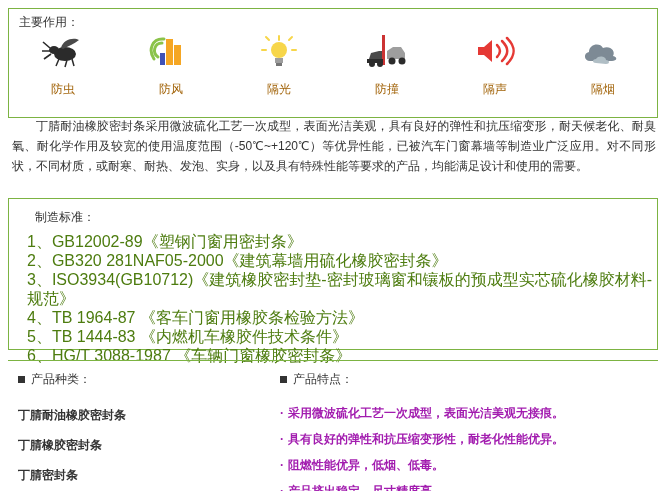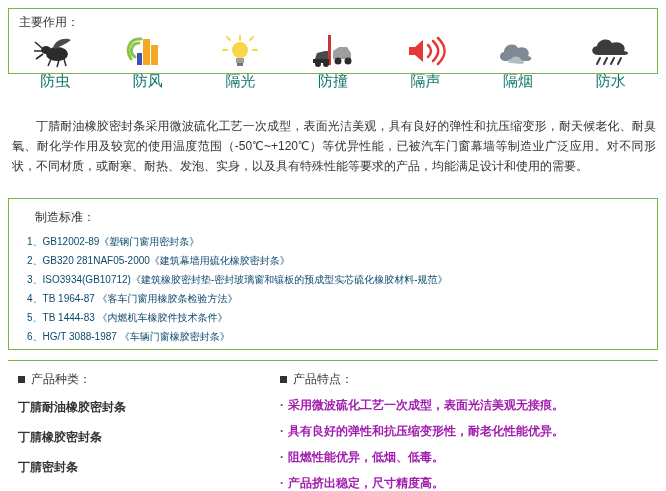--- a/index.html
+++ b/index.html
@@ -28,7 +28,7 @@
     left: 8px;
     top: 8px;
     width: 650px;
-    height: 66px;
+    height: 110px;
     border: 1px solid #7cb342;
     box-sizing: border-box;
     background: #ffffff;

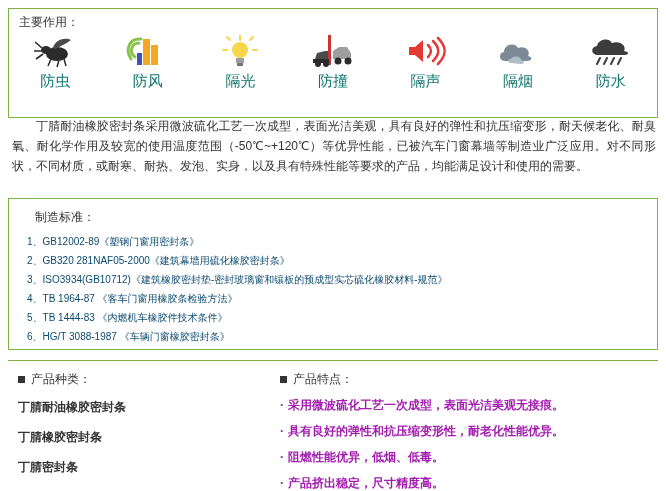--- a/index.html
+++ b/index.html
@@ -61,9 +61,9 @@
     justify-content: center;
   }
   .feature .cap {
-    margin-top: 3px;
-    font-size: 15px;
-    color: #0f766e;
+    margin-top: 12px;
+    font-size: 12px;
+    color: #a16207;
   }
 
   

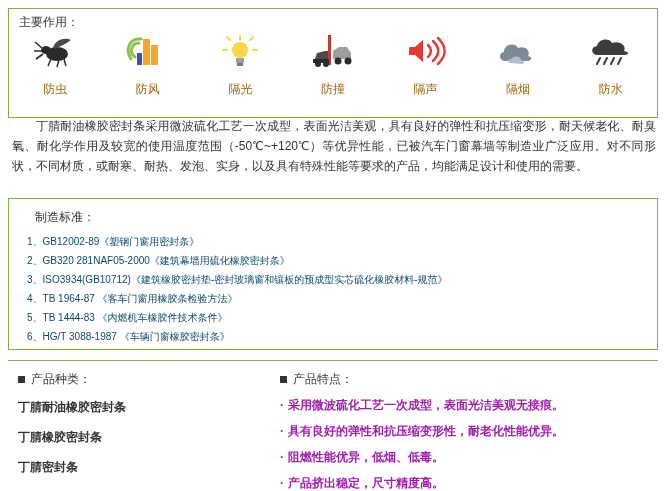--- a/index.html
+++ b/index.html
@@ -259,20 +259,6 @@
         <div class="cap">隔烟</div>
       </div>
 
-      <div class="feature">
-        <div class="ico">
-          <svg width="50" height="36" viewBox="0 0 50 36">
-            <path d="M12 22 C5 22, 4 14, 11 13 C12 6, 23 4, 26 10 C34 7, 41 13, 38 18 C44 19, 43 22, 38 22 Z" fill="#3c3c3c"></path>
-            <g stroke="#3c3c3c" stroke-width="2" stroke-linecap="round">
-              <path d="M14 25 L11 31"></path>
-                <path d="M21 25 L18 31"></path>
-              <path d="M28 25 L25 31"></path>
-                <path d="M35 25 L32 31"></path>
-            </g>
-          </svg>
-        </div>
-        <div class="cap">防水</div>
-      </div>
 
     </div>
   </div>

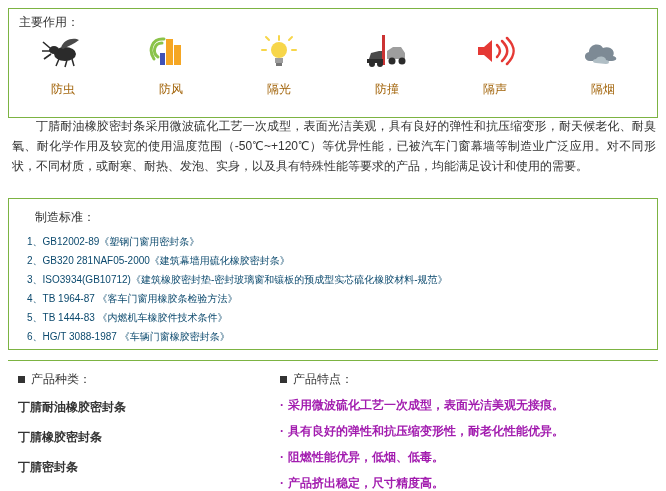--- a/index.html
+++ b/index.html
@@ -102,9 +102,9 @@
     list-style: none;
   }
   .standards-list li {
-    font-size: 10px;
+    font-size: 16px;
     line-height: 19px;
-    color: #0c4a6e;
+    color: #4d7c0f;
   }
 
   

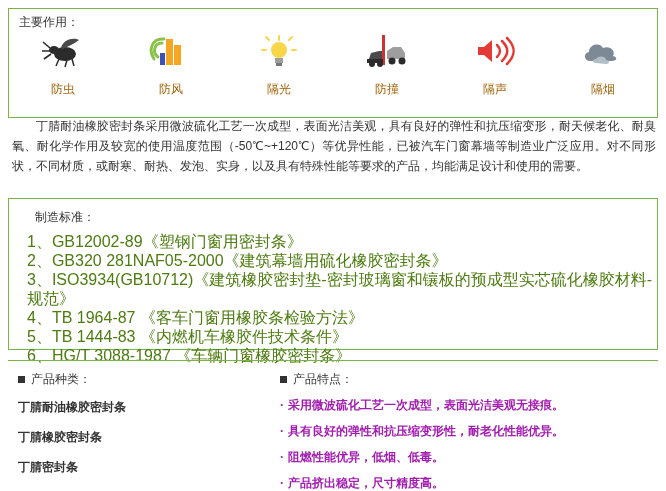--- a/index.html
+++ b/index.html
@@ -132,7 +132,7 @@
   .col-head {
     font-size: 12px;
     color: #333333;
-    margin-bottom: 4px;
+    margin-bottom: 12px;
     display: flex;
     align-items: center;
   }

